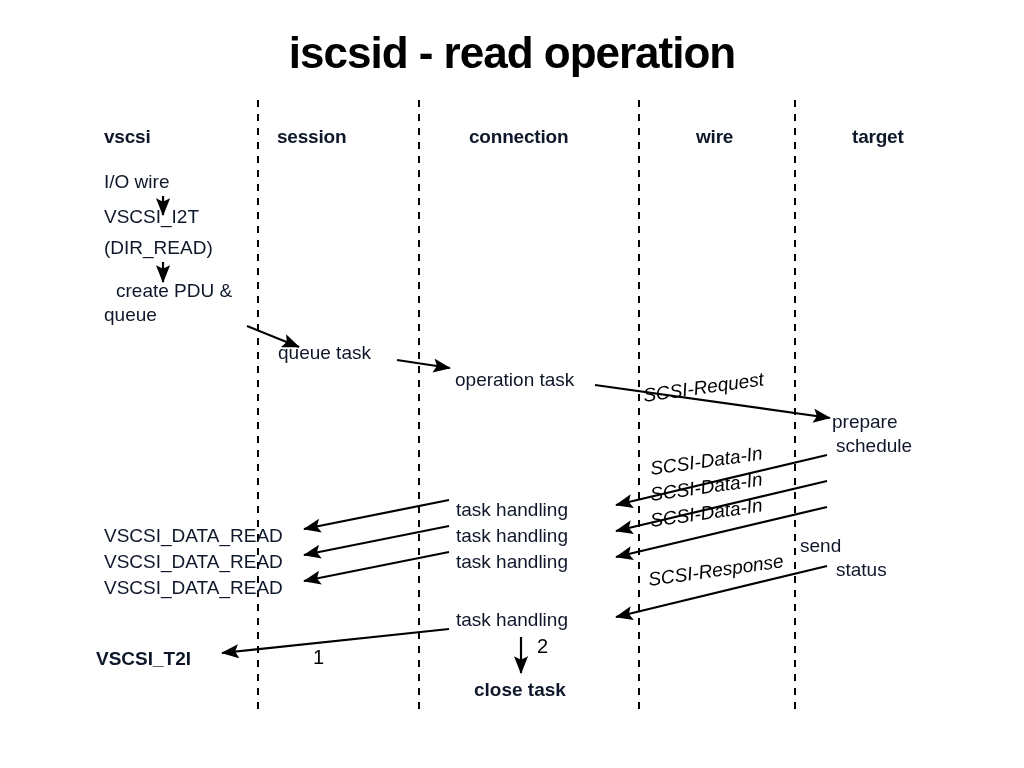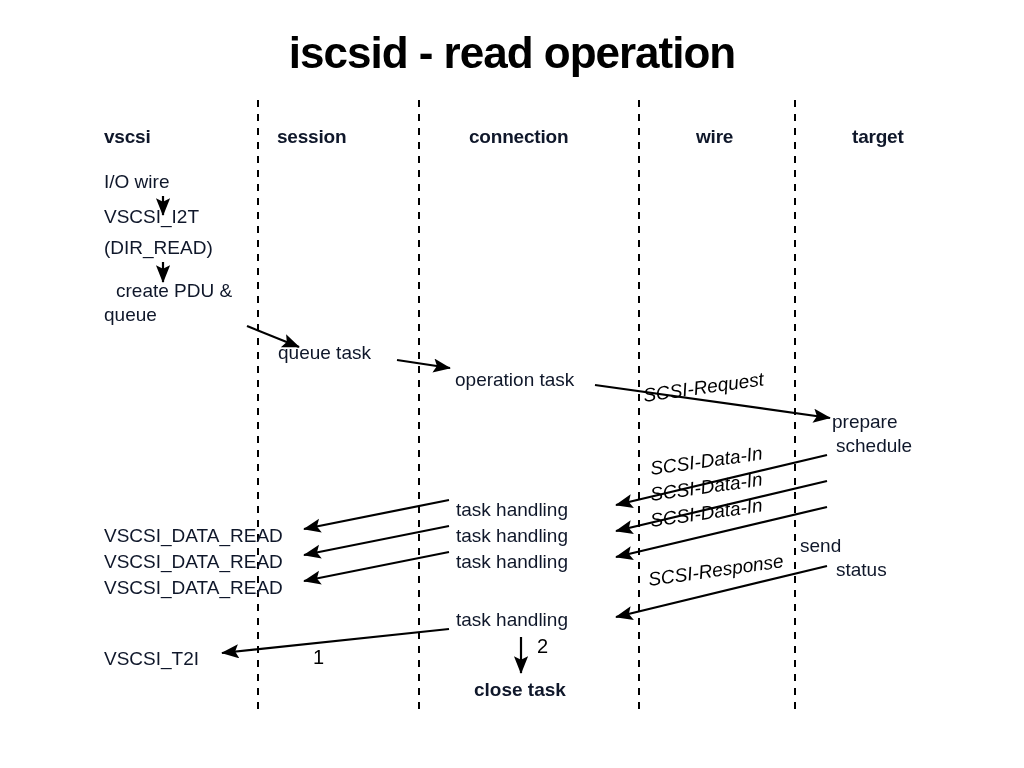--- a/index.html
+++ b/index.html
@@ -132,7 +132,7 @@
       <div class="lbl" style="left: 800px; top: 533px;">send</div>
       <div class="lbl" style="left: 836px; top: 557px;">status</div>
       <div class="lbl" style="left: 456px; top: 607px;">task handling</div>
-      <div class="lbl" style="left: 104px; top: 646px;">VSCSI_T2I</div>
+      <div class="lbl" style="left: 96px; top: 646px; font-weight: bold;">VSCSI_T2I</div>
       <div class="lbl" style="left: 474px; top: 677px; font-weight: bold;">close task</div>
     </div>
   <div id="wire-labels">

